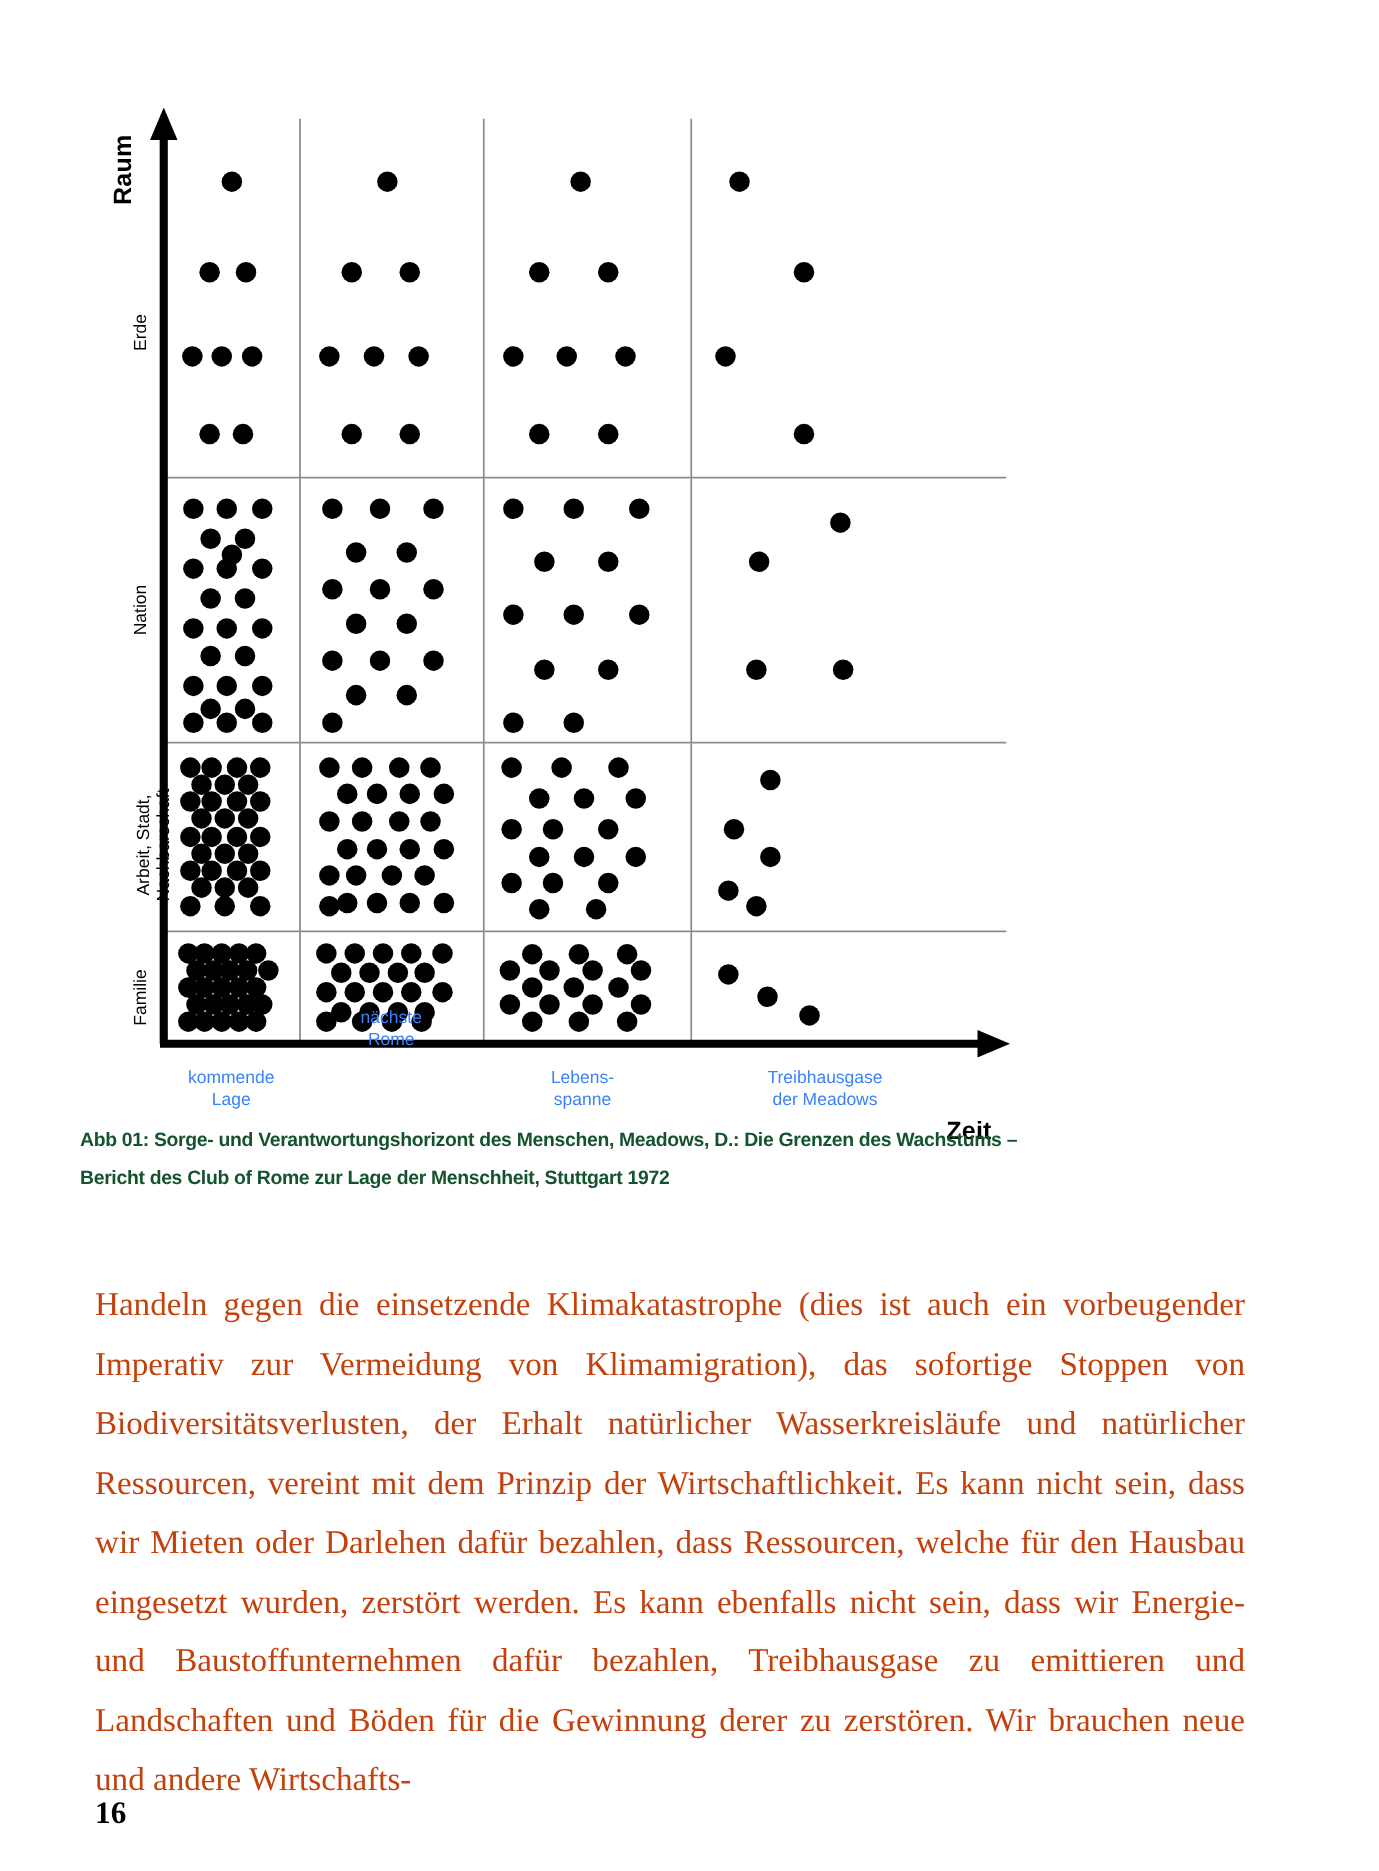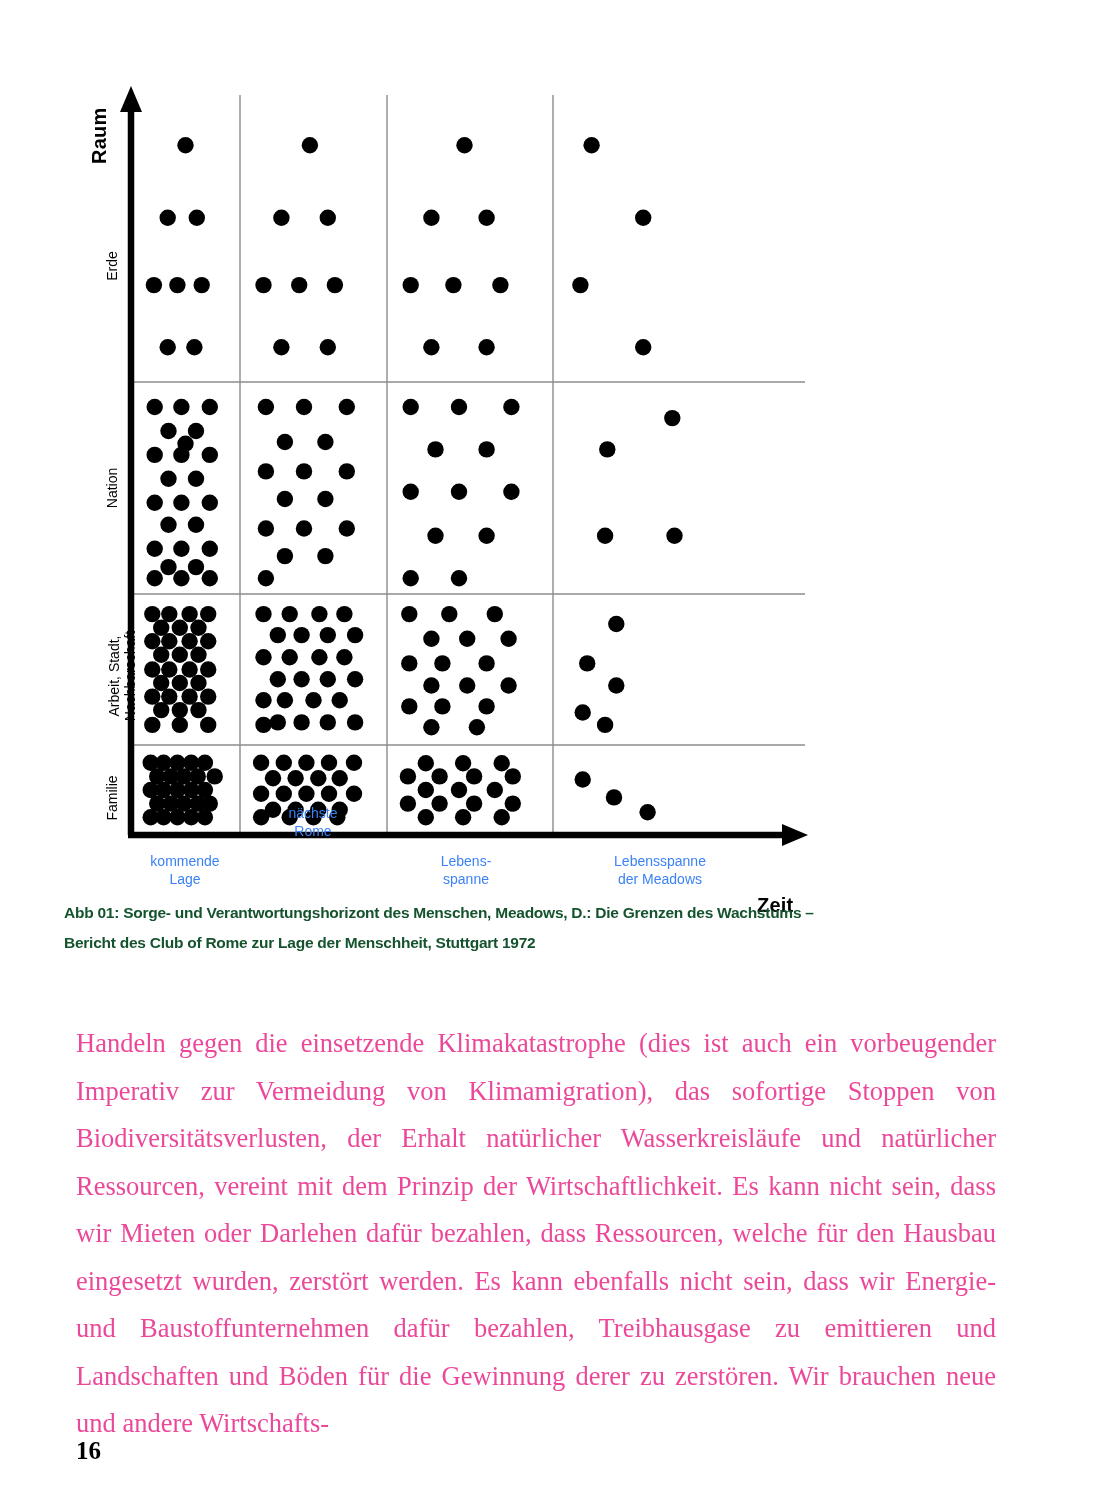--- a/index.html
+++ b/index.html
@@ -387,7 +387,7 @@
     <div>spanne</div>
   </div>
   <div class="col-label" style="left:580px; top:852px; width:160px;">
-    <div>Lebensspanne</div>
+    <div>Treibhausgase</div>
     <div>der Meadows</div>
   </div>
 

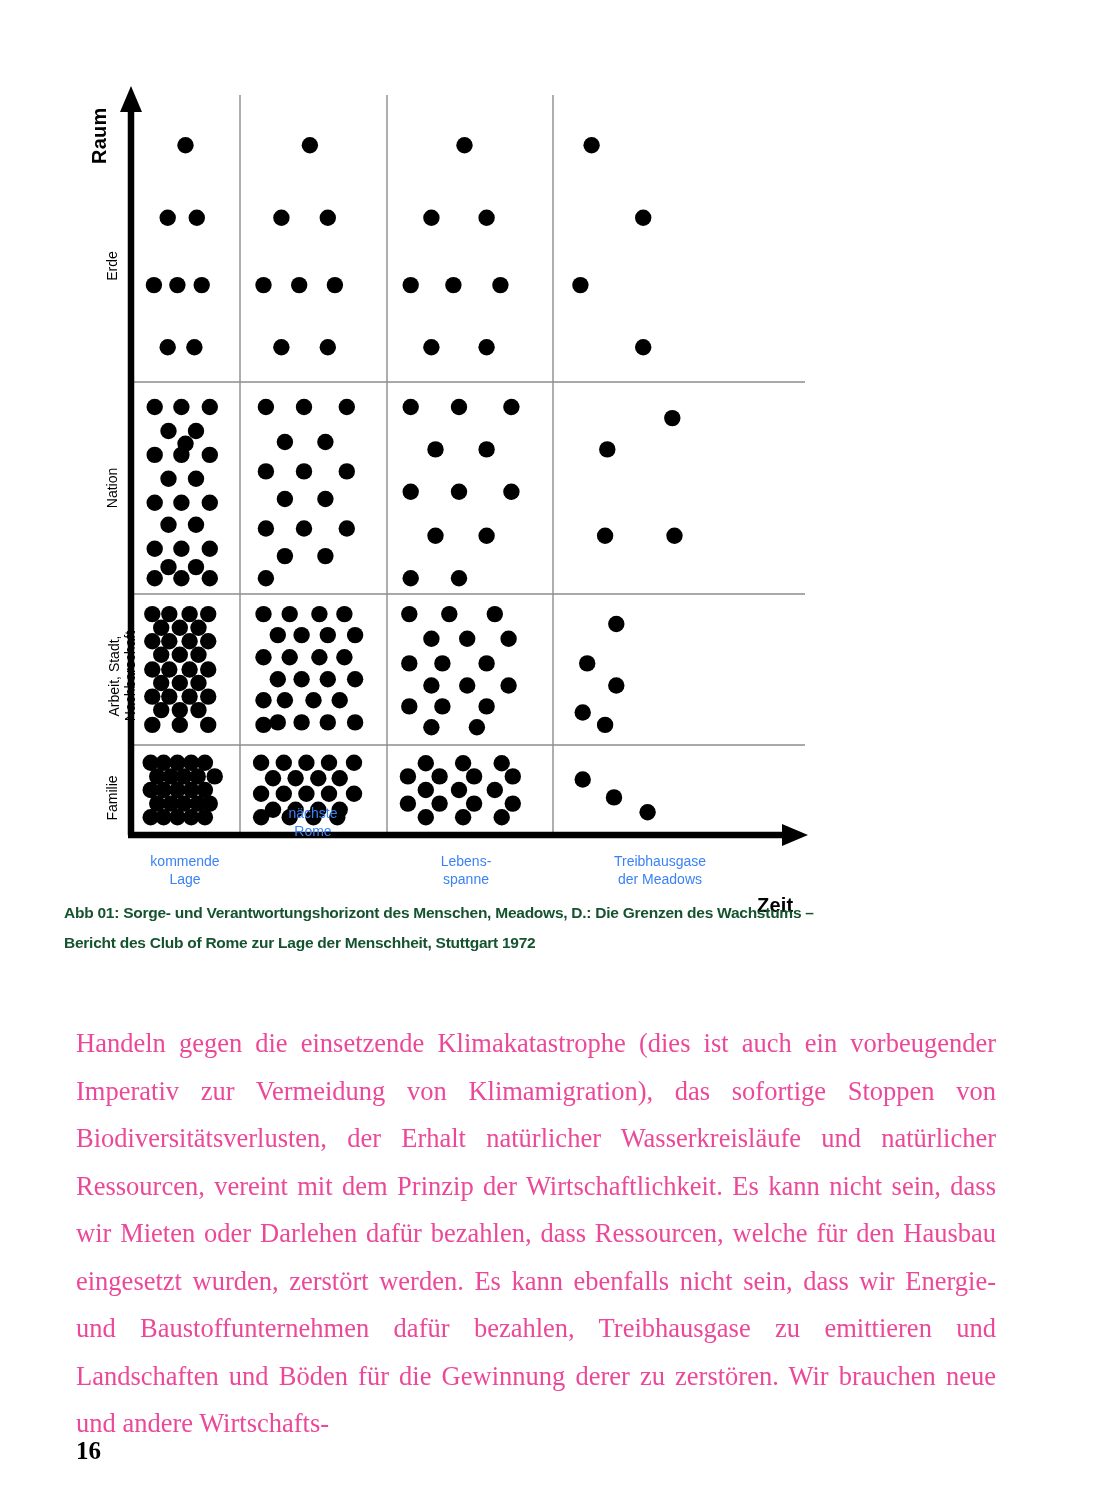--- a/index.html
+++ b/index.html
@@ -91,7 +91,7 @@
     font-size: 26.5px;
     line-height: 47.5px;
     text-align: justify;
-    color: #ec4899;
+    color: #c2410c;
     hyphens: manual;
   }
   #bodytext p { margin: 0; }

